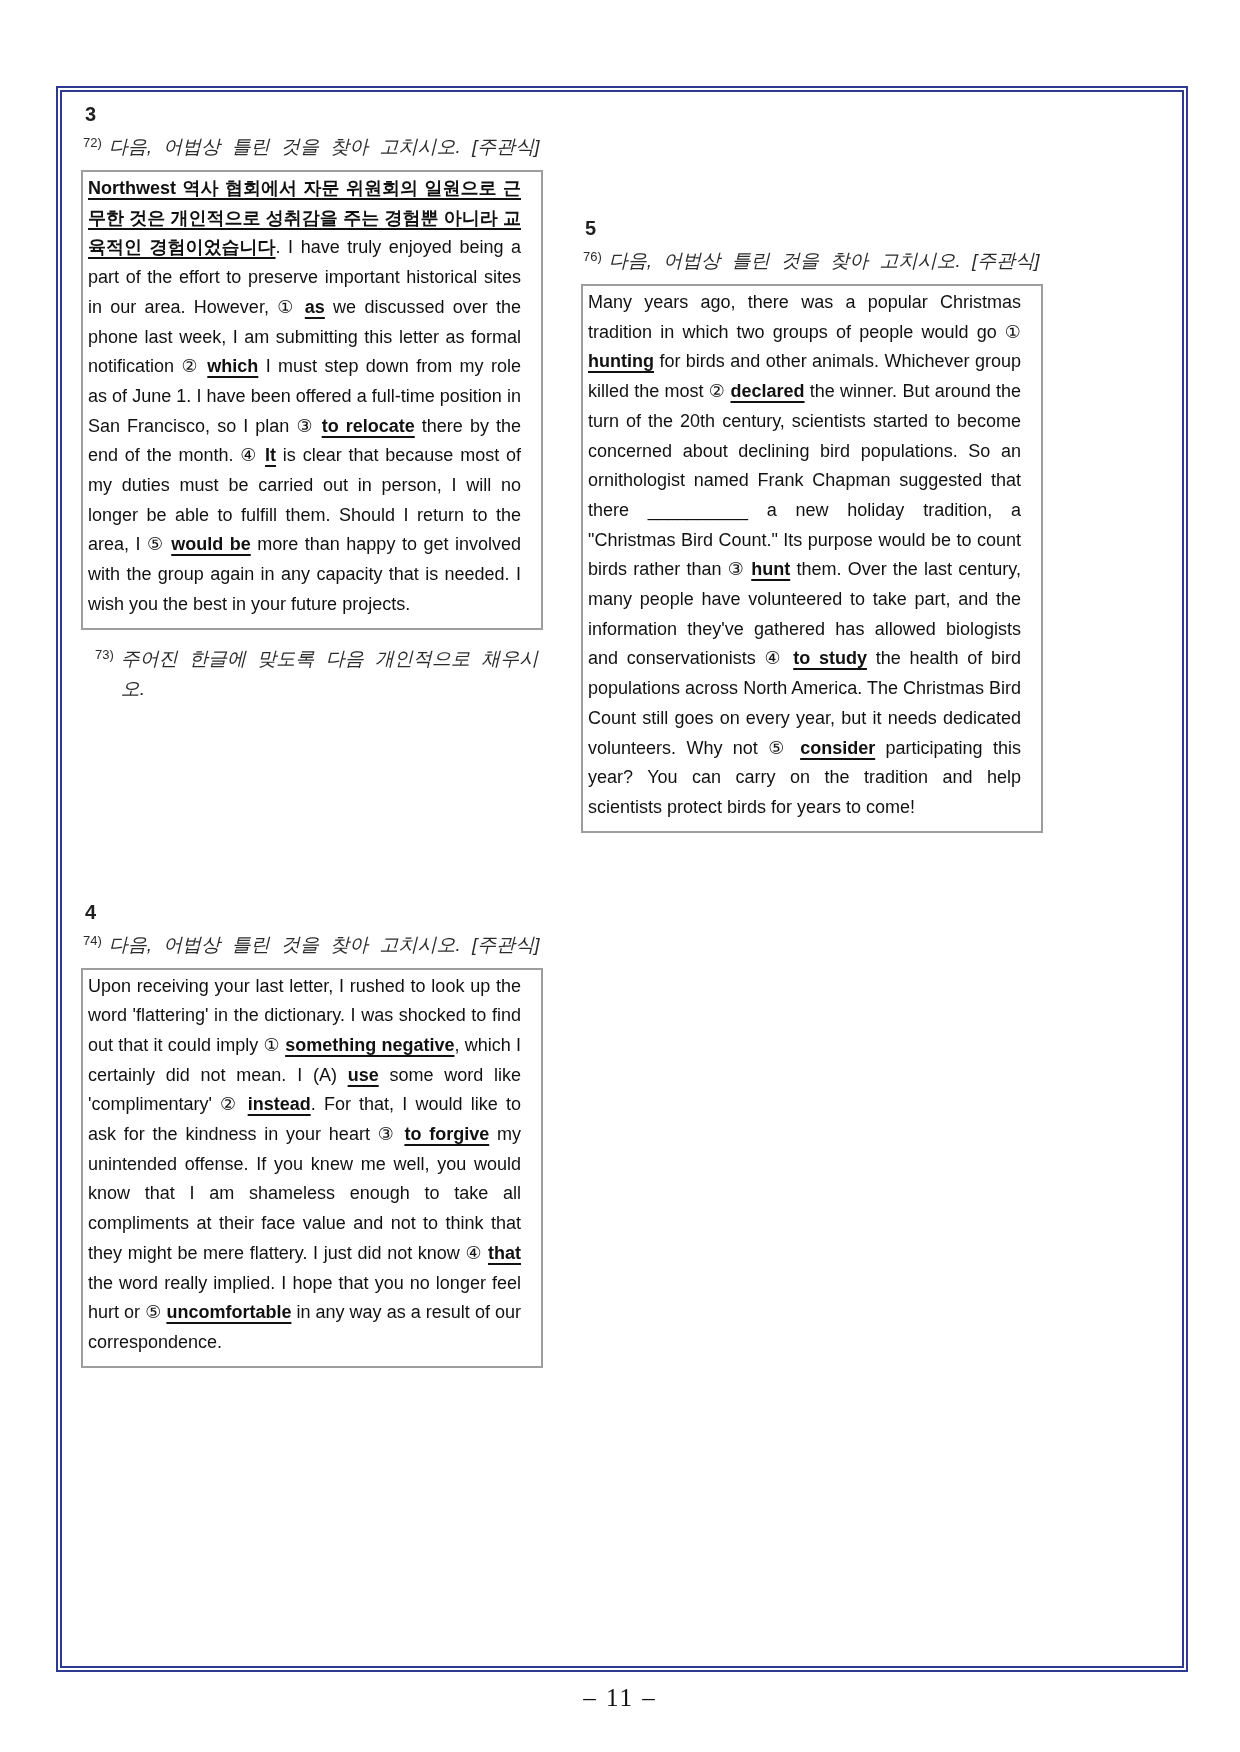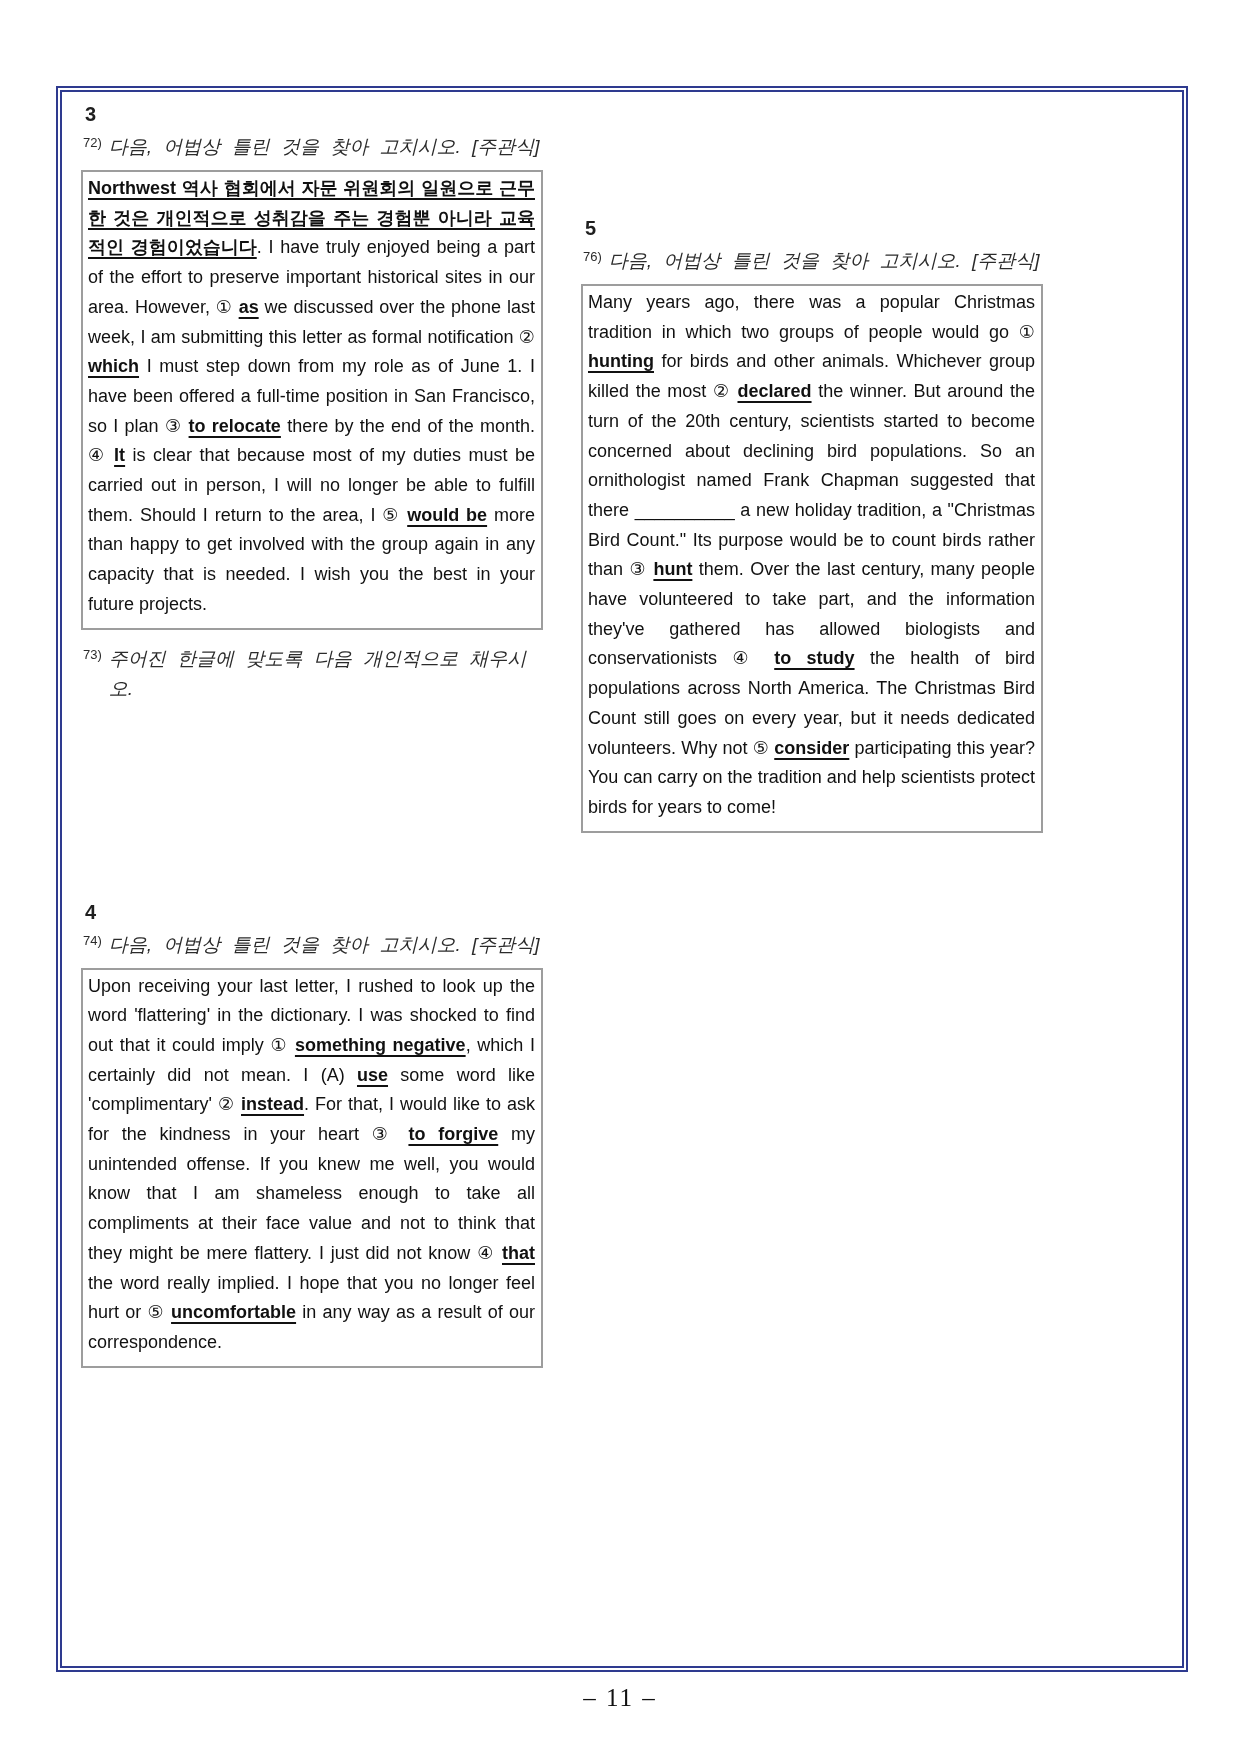--- a/index.html
+++ b/index.html
@@ -31,7 +31,7 @@
   .passage-box{
     box-sizing:border-box;width:100%;margin-top:8px;
     border:2px solid #9d9d9d;
-    padding:2px 6px 8px 5px;
+    padding:2px 20px 8px 5px;
     font-size:18px;line-height:29.7px;text-align:justify;color:#111;
   }
   .passage-box .bu{

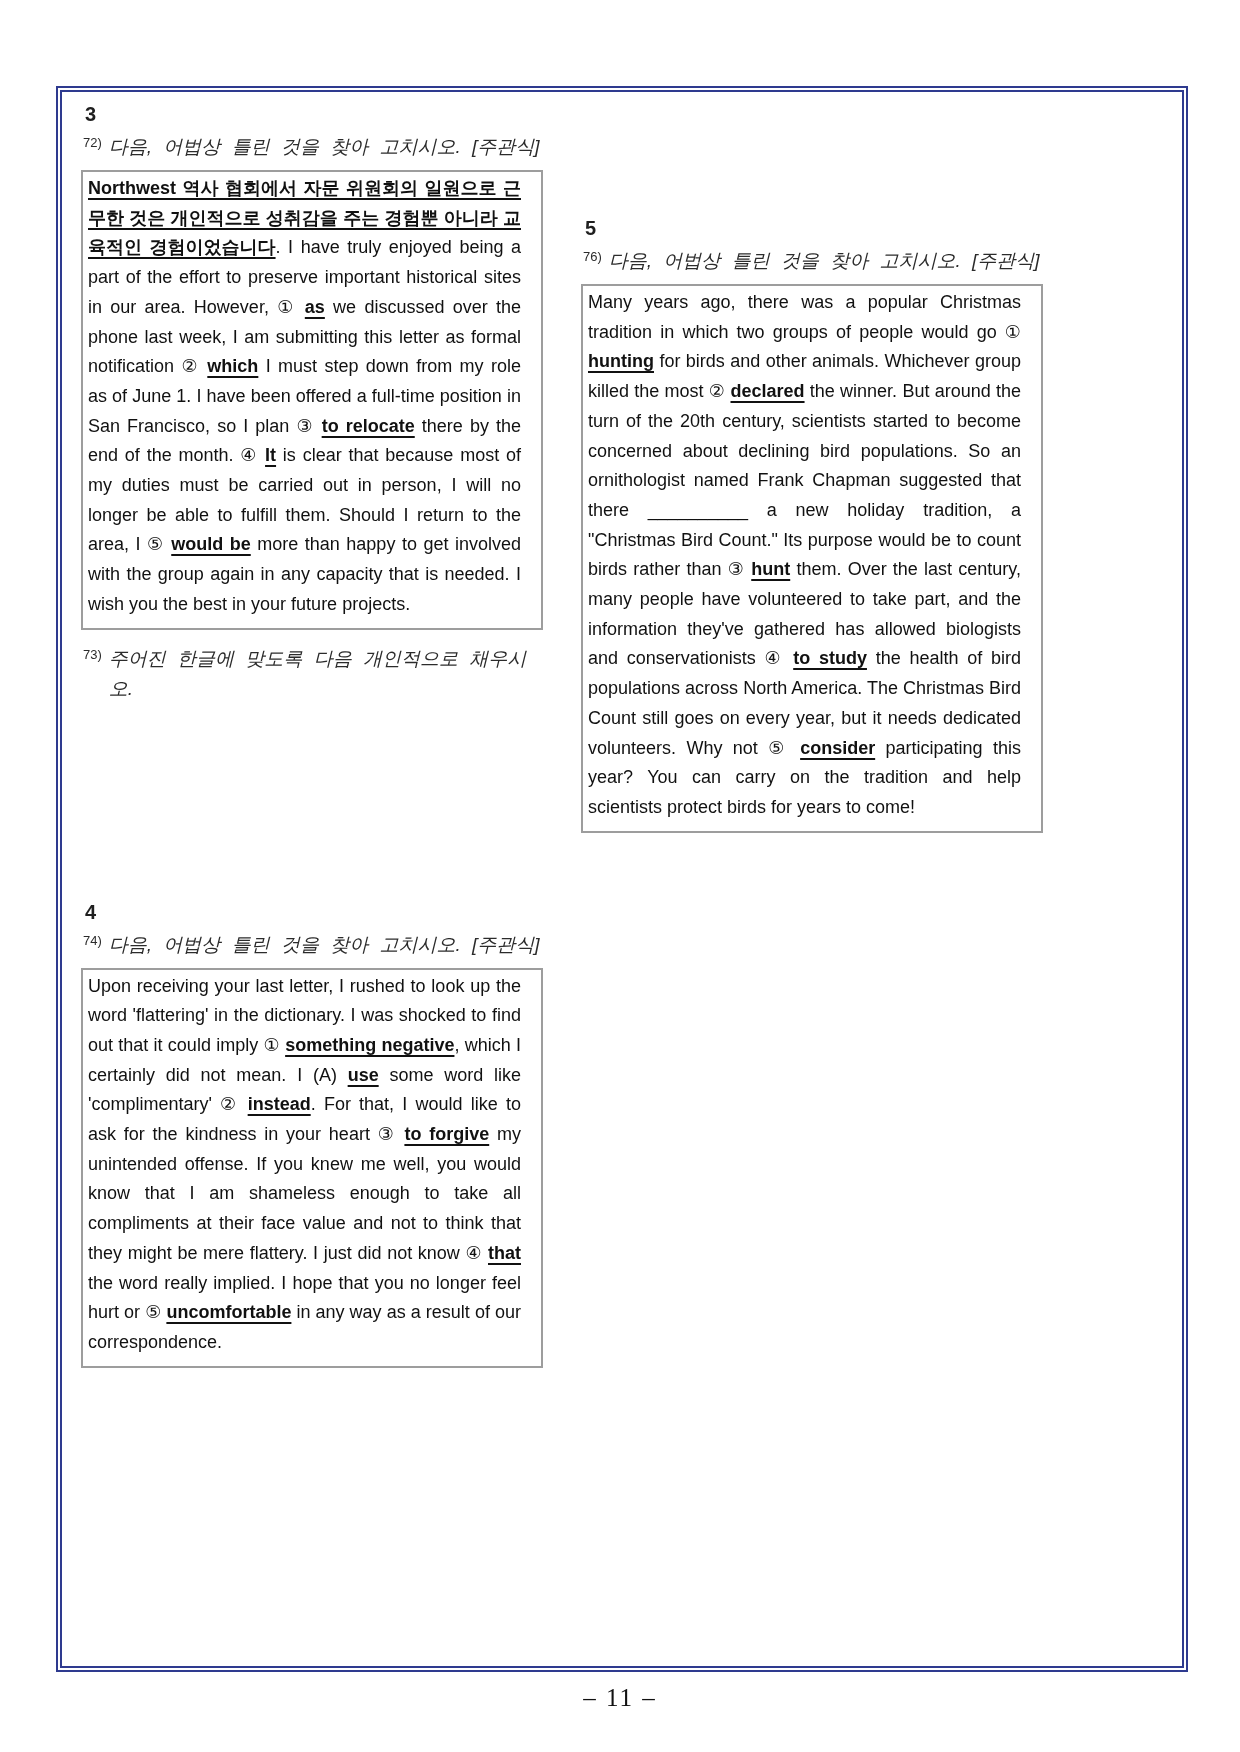--- a/index.html
+++ b/index.html
@@ -27,7 +27,7 @@
     word-spacing:normal;color:#2b2b2b;
   }
   .q-line .q-prompt{flex:1 1 auto;font-style:italic;}
-  .q-gap{margin-top:14px;}
+  .q-gap{margin-top:14px;margin-left:12px;}
   .passage-box{
     box-sizing:border-box;width:100%;margin-top:8px;
     border:2px solid #9d9d9d;

